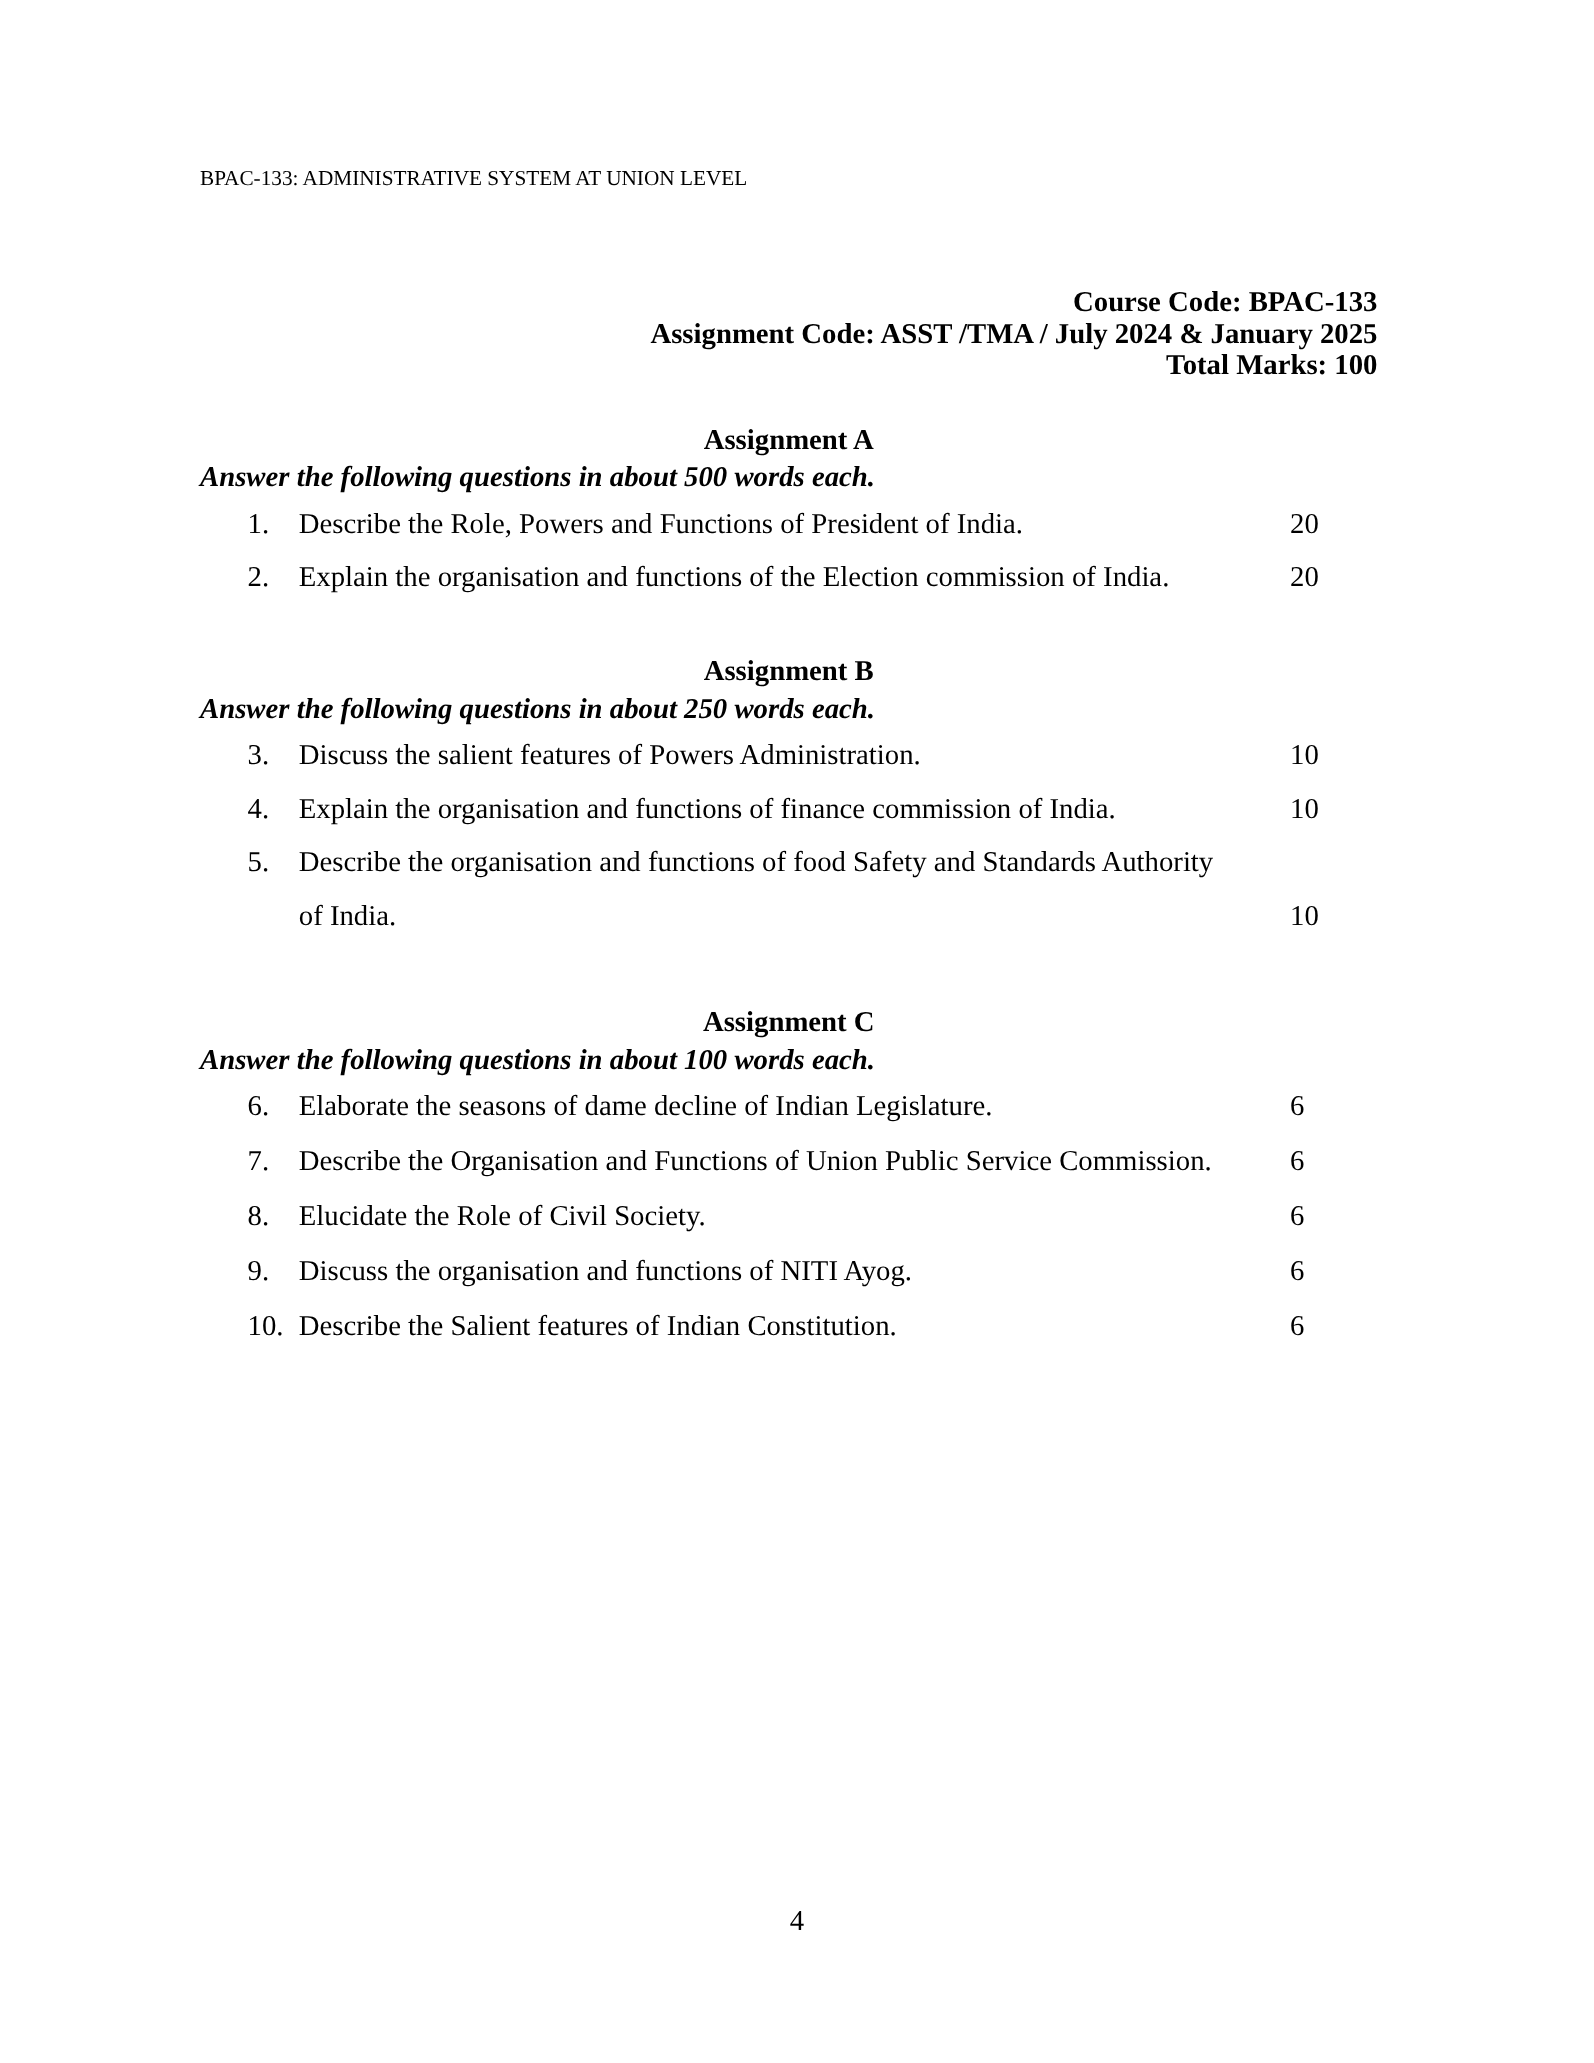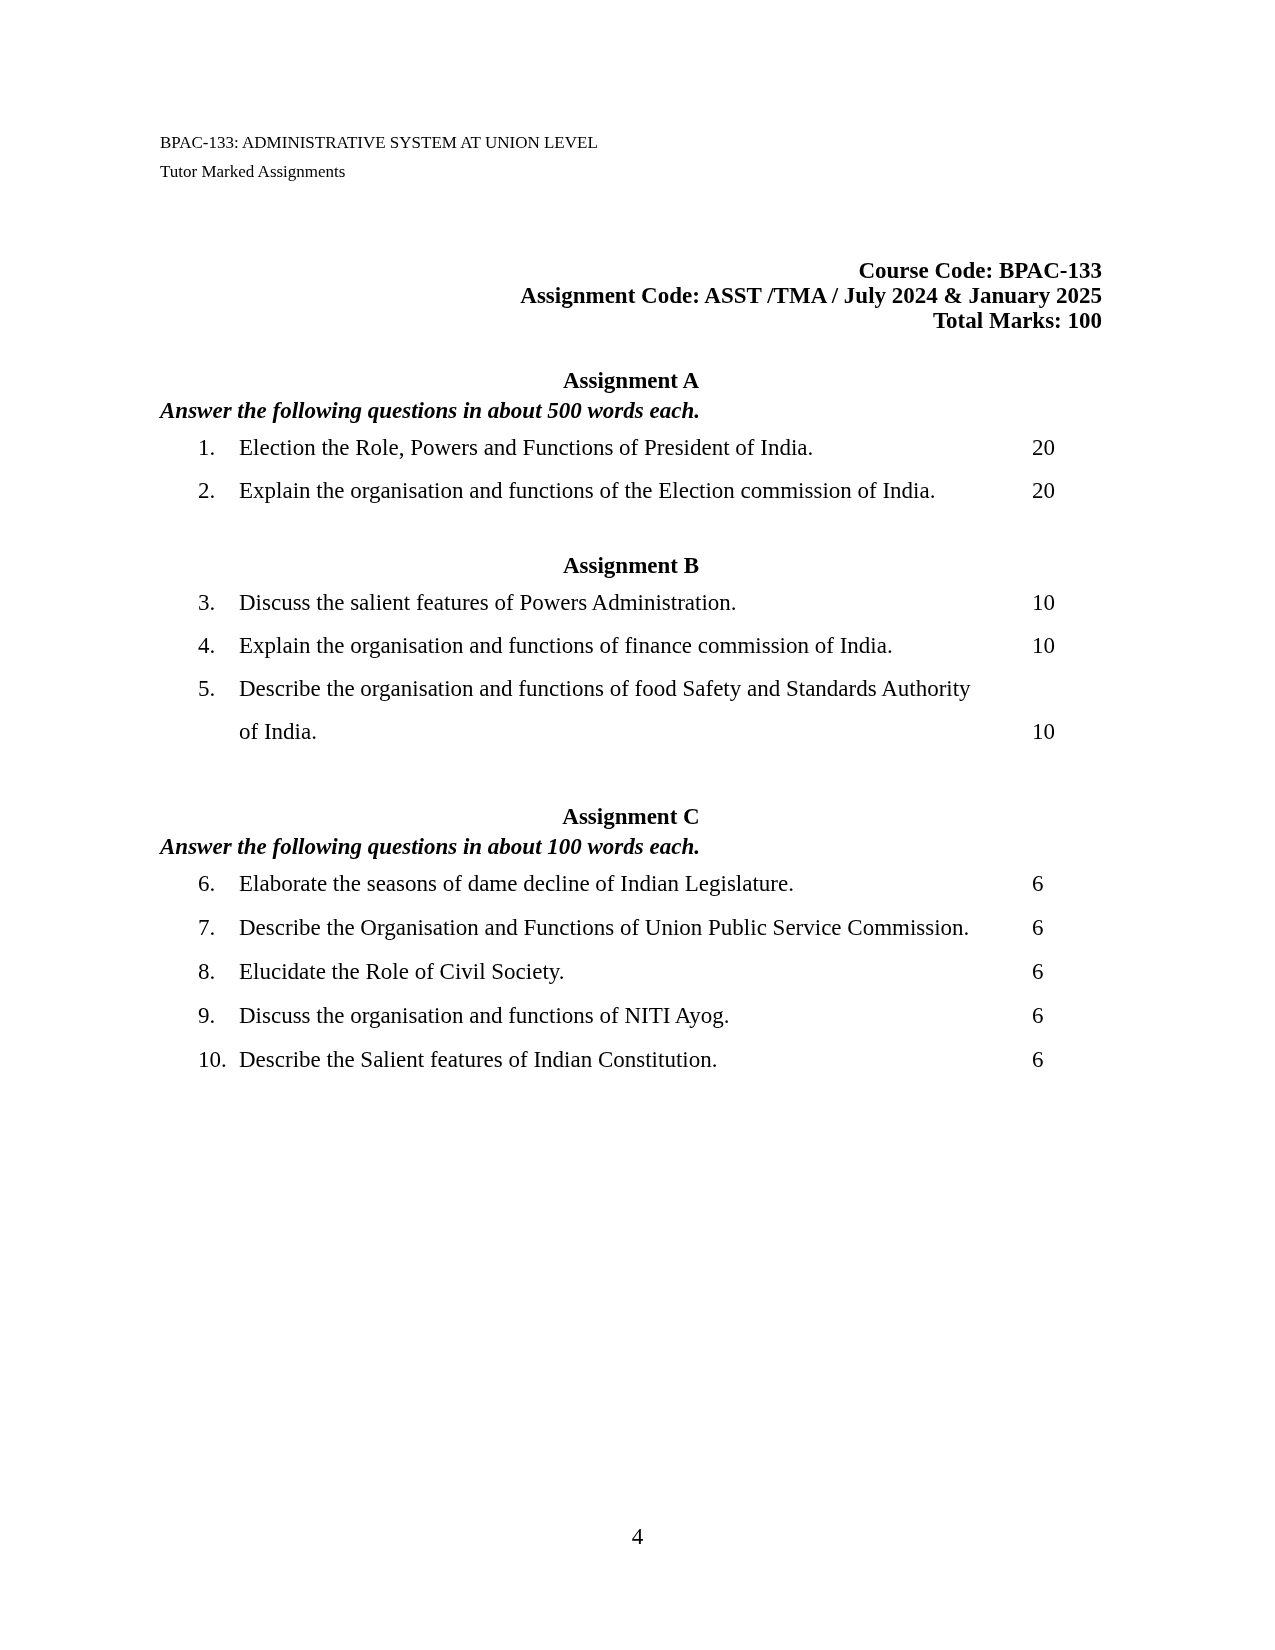--- a/index.html
+++ b/index.html
@@ -88,7 +88,6 @@
 <div class="page">
 
   <div class="doc-title">BPAC-133: ADMINISTRATIVE SYSTEM AT UNION LEVEL</div>
-  <div class="doc-title">Tutor Marked Assignments</div>
 
   <div class="meta-block">
     <div>Course Code: BPAC-133</div>

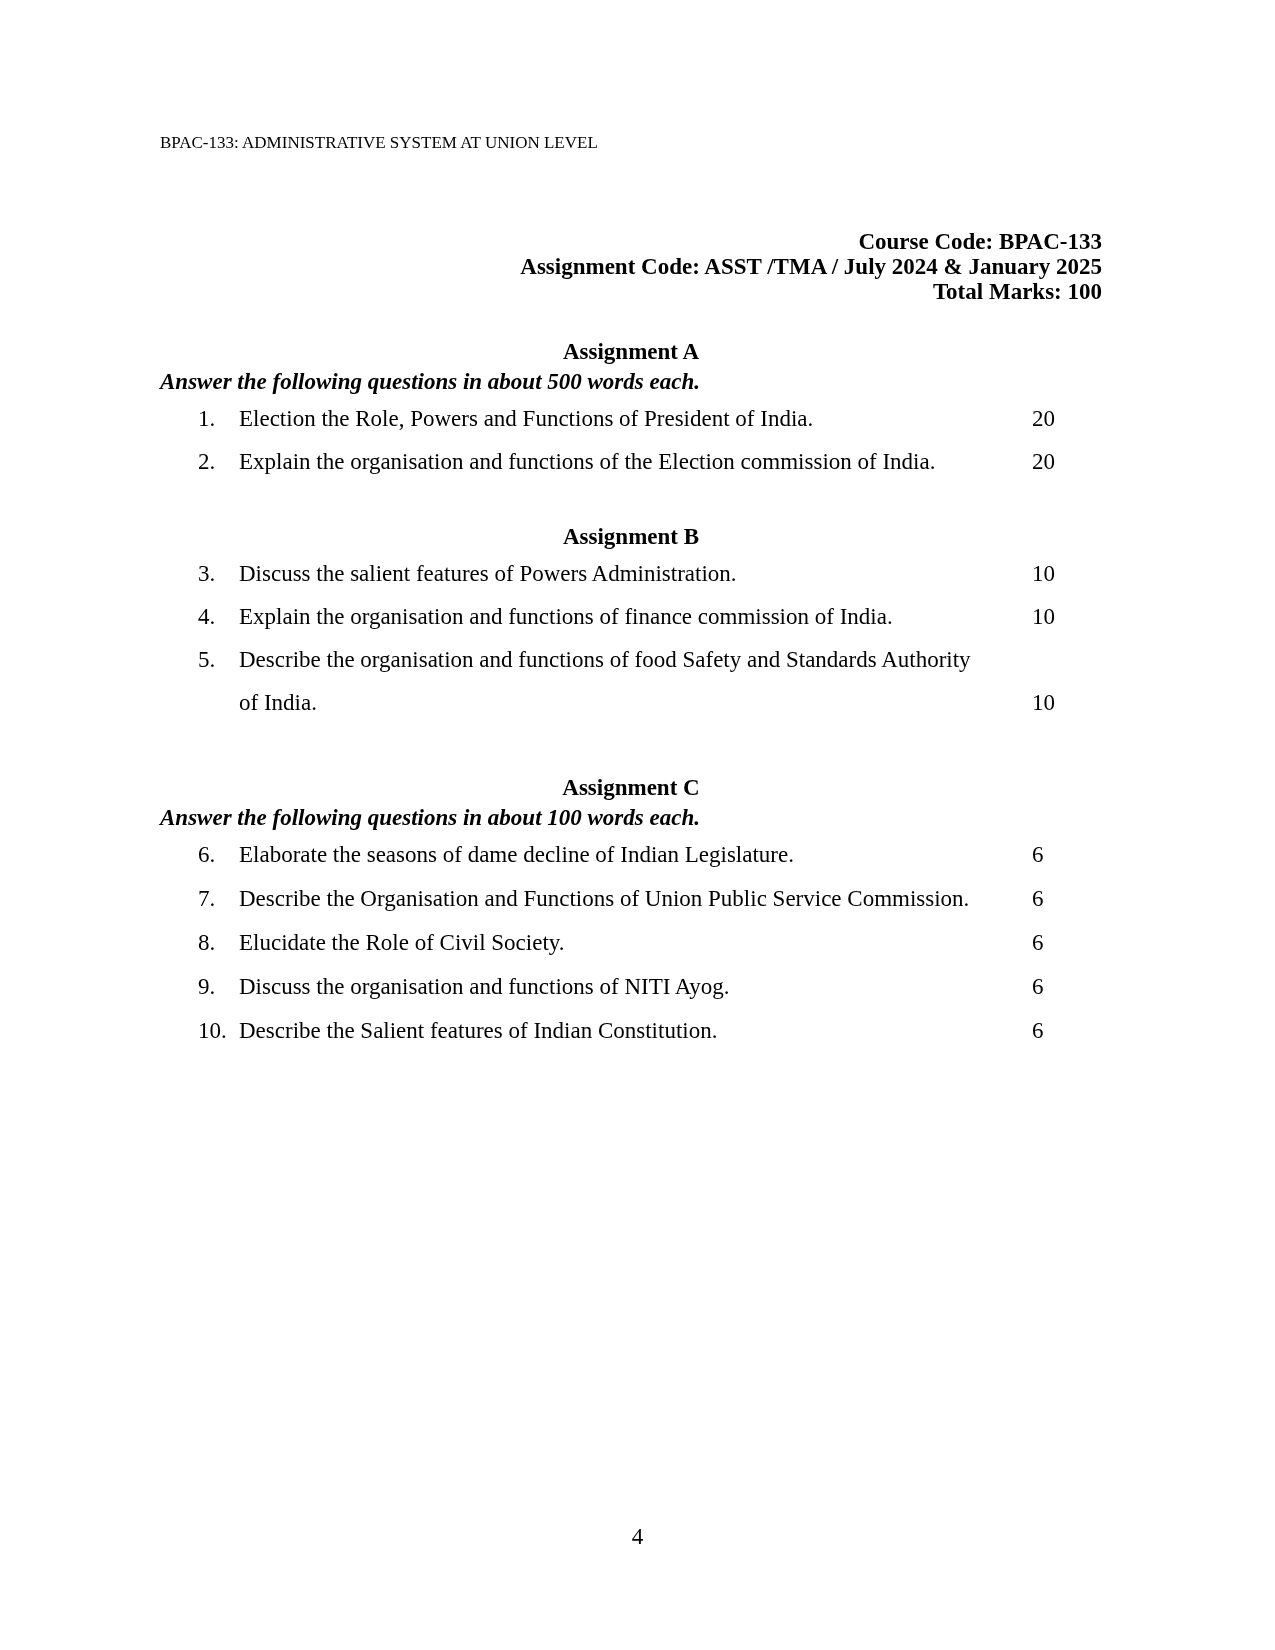--- a/index.html
+++ b/index.html
@@ -102,7 +102,7 @@
         <div class="q-list">
           <div class="q-row">
             <span class="q-num">1.</span>
-            <span class="q-text">Election the Role, Powers and Functions of President of India.</span>
+            <span class="q-text">Describe the Role, Powers and Functions of President of India.</span>
             <span class="q-marks">20</span>
           </div>
           <div class="q-row">

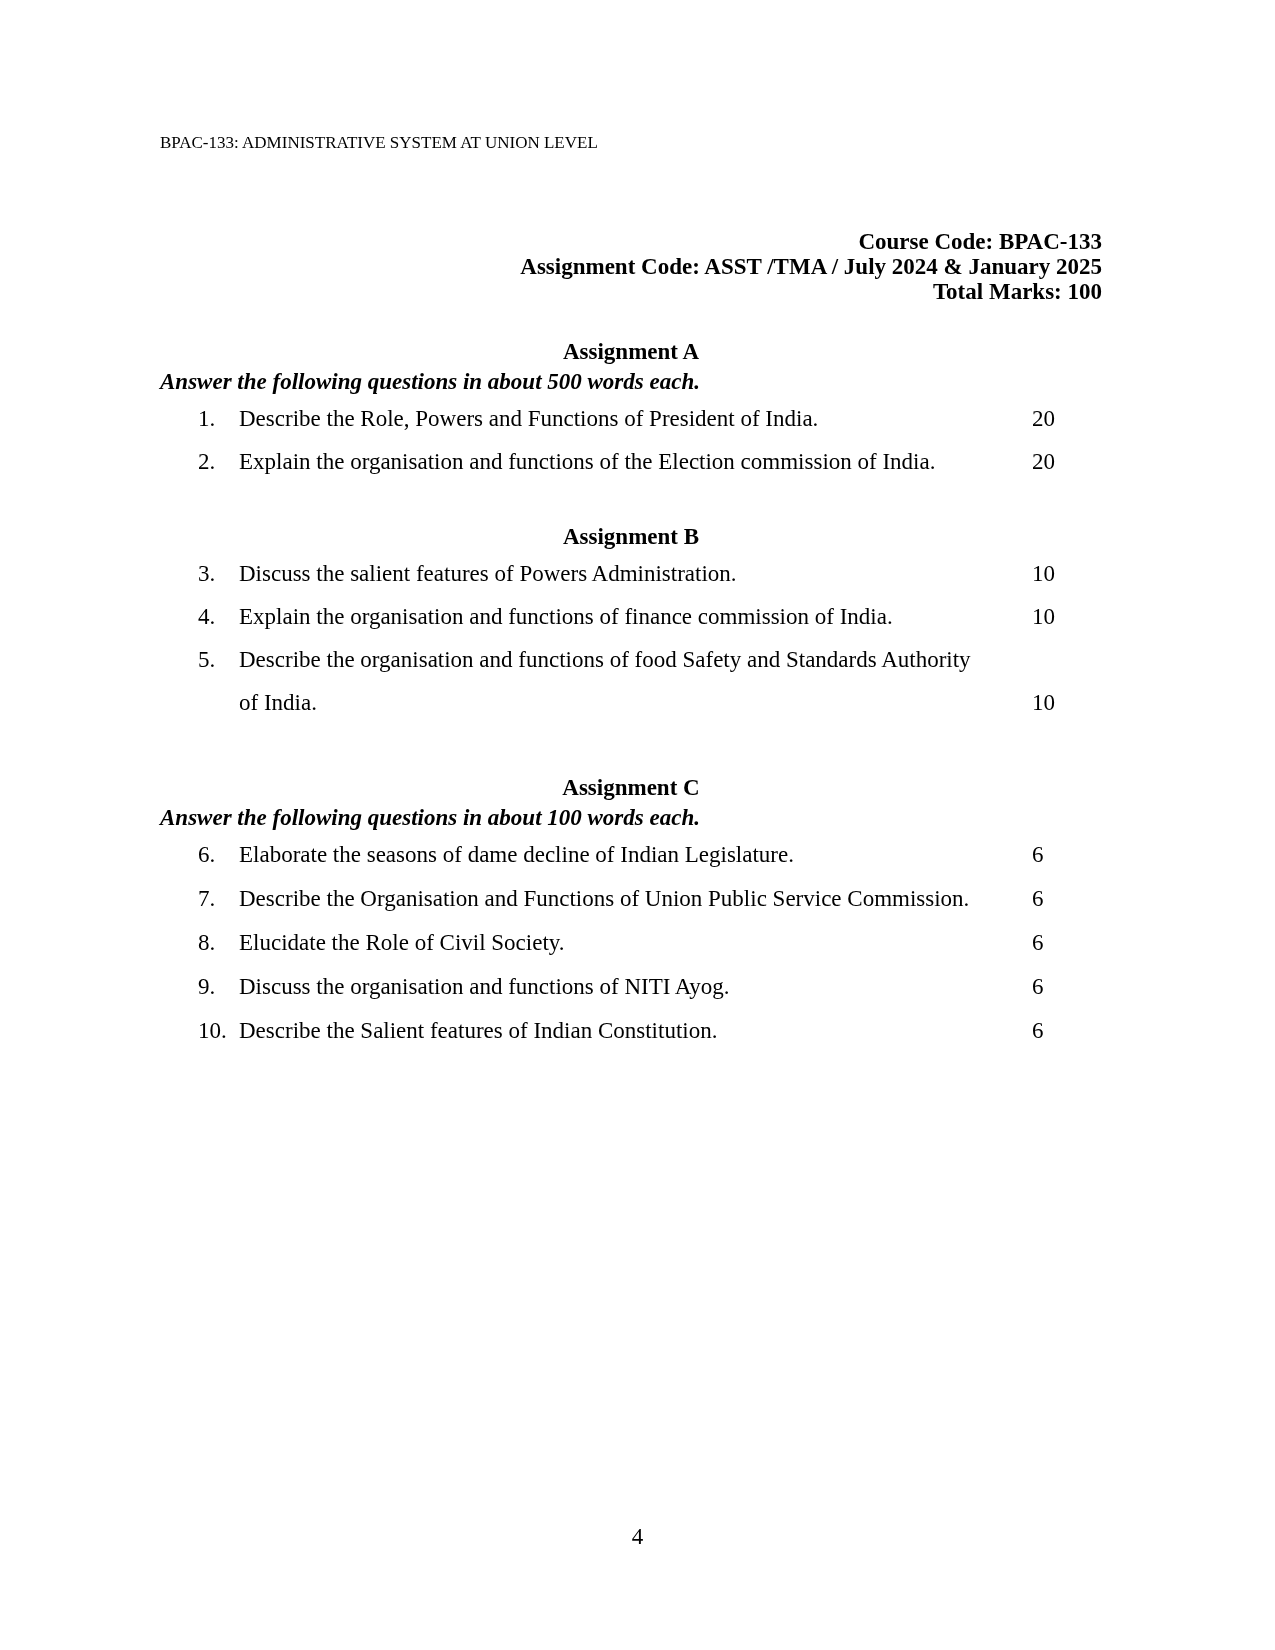--- a/index.html
+++ b/index.html
@@ -114,6 +114,7 @@
       </section>
       <section class="section section-b">
         <h2 class="sec-title">Assignment B</h2>
+        <p class="sec-instruction">Answer the following questions in about 250 words each.</p>
         <div class="q-list">
           <div class="q-row">
             <span class="q-num">3.</span>

